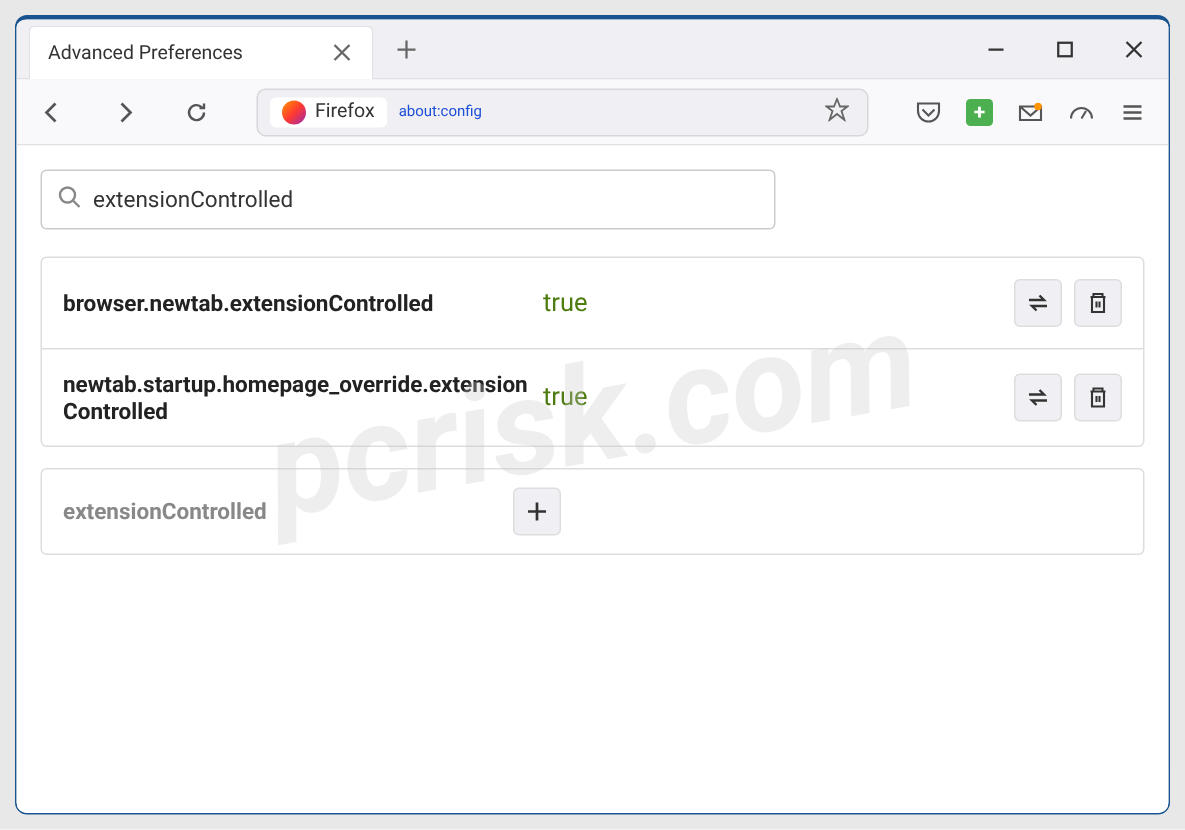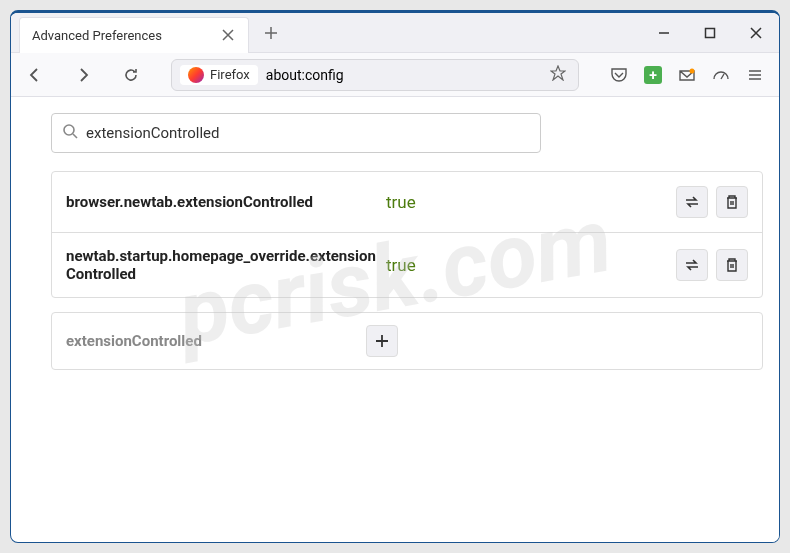--- a/index.html
+++ b/index.html
@@ -139,8 +139,8 @@
     }
     .url-text {
       flex: 1;
-      font-size: 14px;
-      color: #000000;
+      font-size: 10px;
+      color: #1d4ed8;
       border: none;
       background: transparent;
       outline: none;

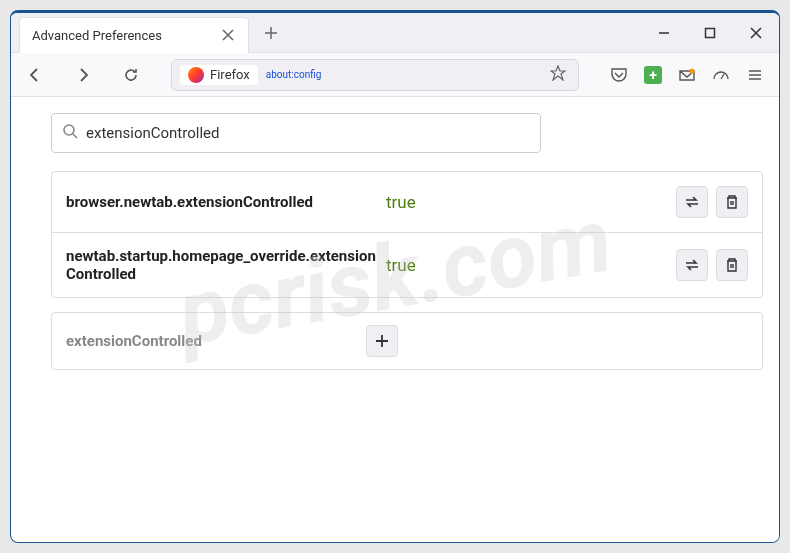--- a/index.html
+++ b/index.html
@@ -181,7 +181,6 @@
       flex: 1;
       padding: 16px;
       background: white;
-      margin-left: 24px;
     }
     .search-row {
       display: flex;

